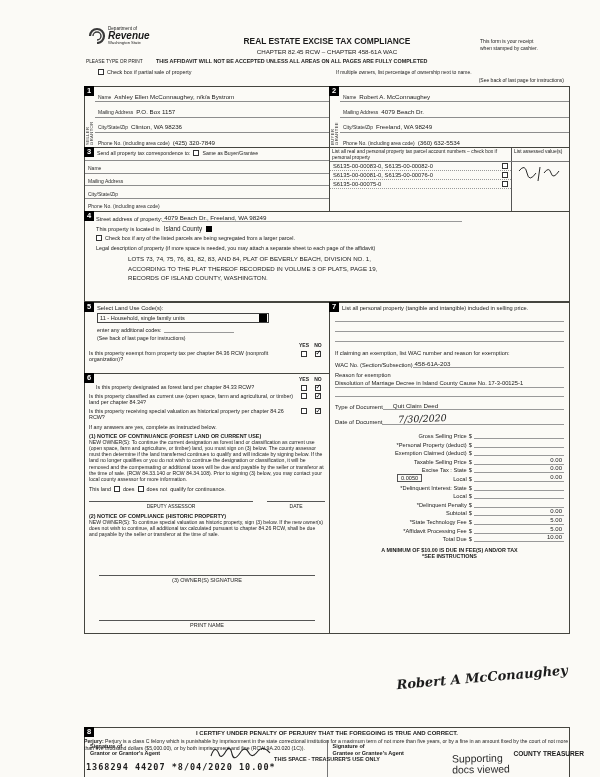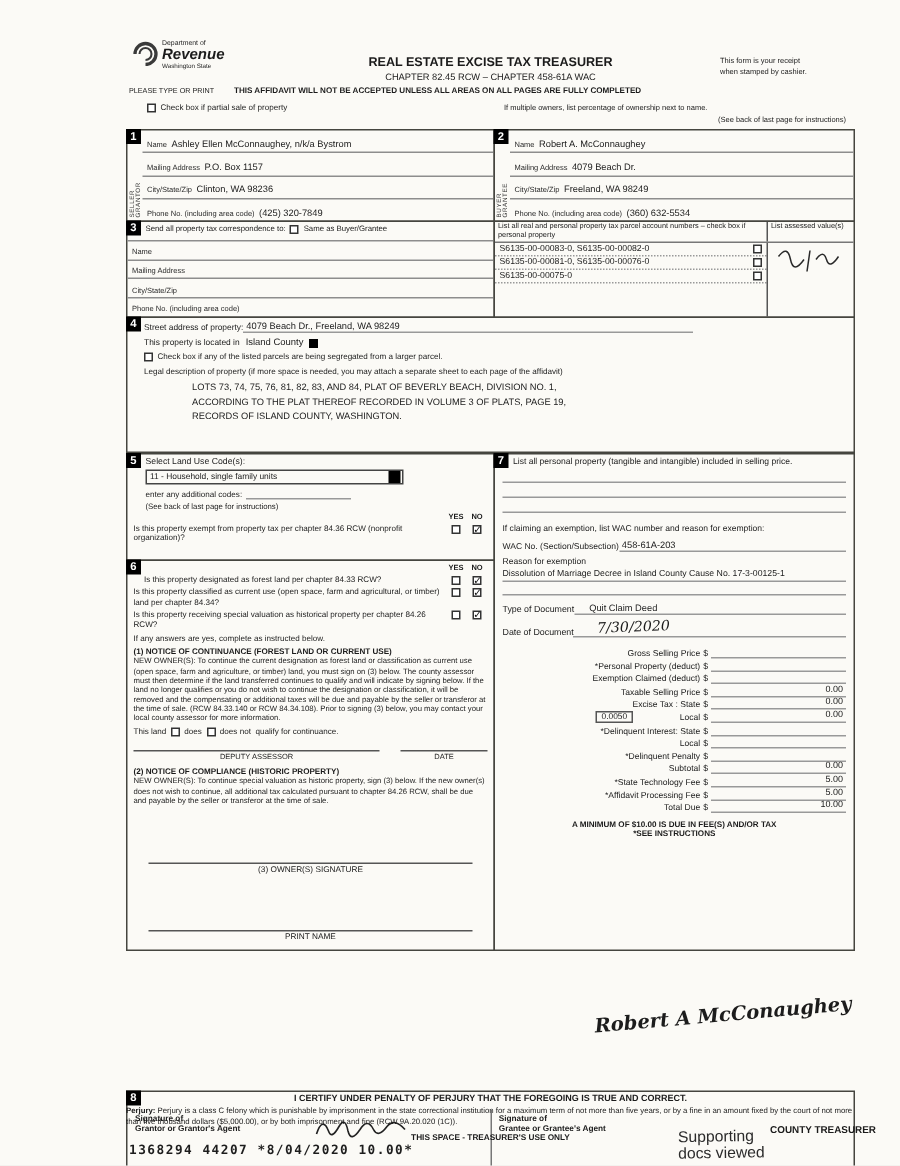--- a/index.html
+++ b/index.html
@@ -56,7 +56,7 @@
       </span>
     </div>
     <div class="abs" style="left:100px;right:100px;top:14px;text-align:center">
-      <div class="b" style="font-size:8.4px">REAL ESTATE EXCISE TAX TREASURER</div>
+      <div class="b" style="font-size:8.4px">REAL ESTATE EXCISE TAX COMPLIANCE</div>
       <div style="font-size:6.2px;margin-top:2px">CHAPTER 82.45 RCW – CHAPTER 458-61A WAC</div>
     </div>
     <div class="abs" style="right:0;top:16px;width:90px;font-size:5px;line-height:1.35">

